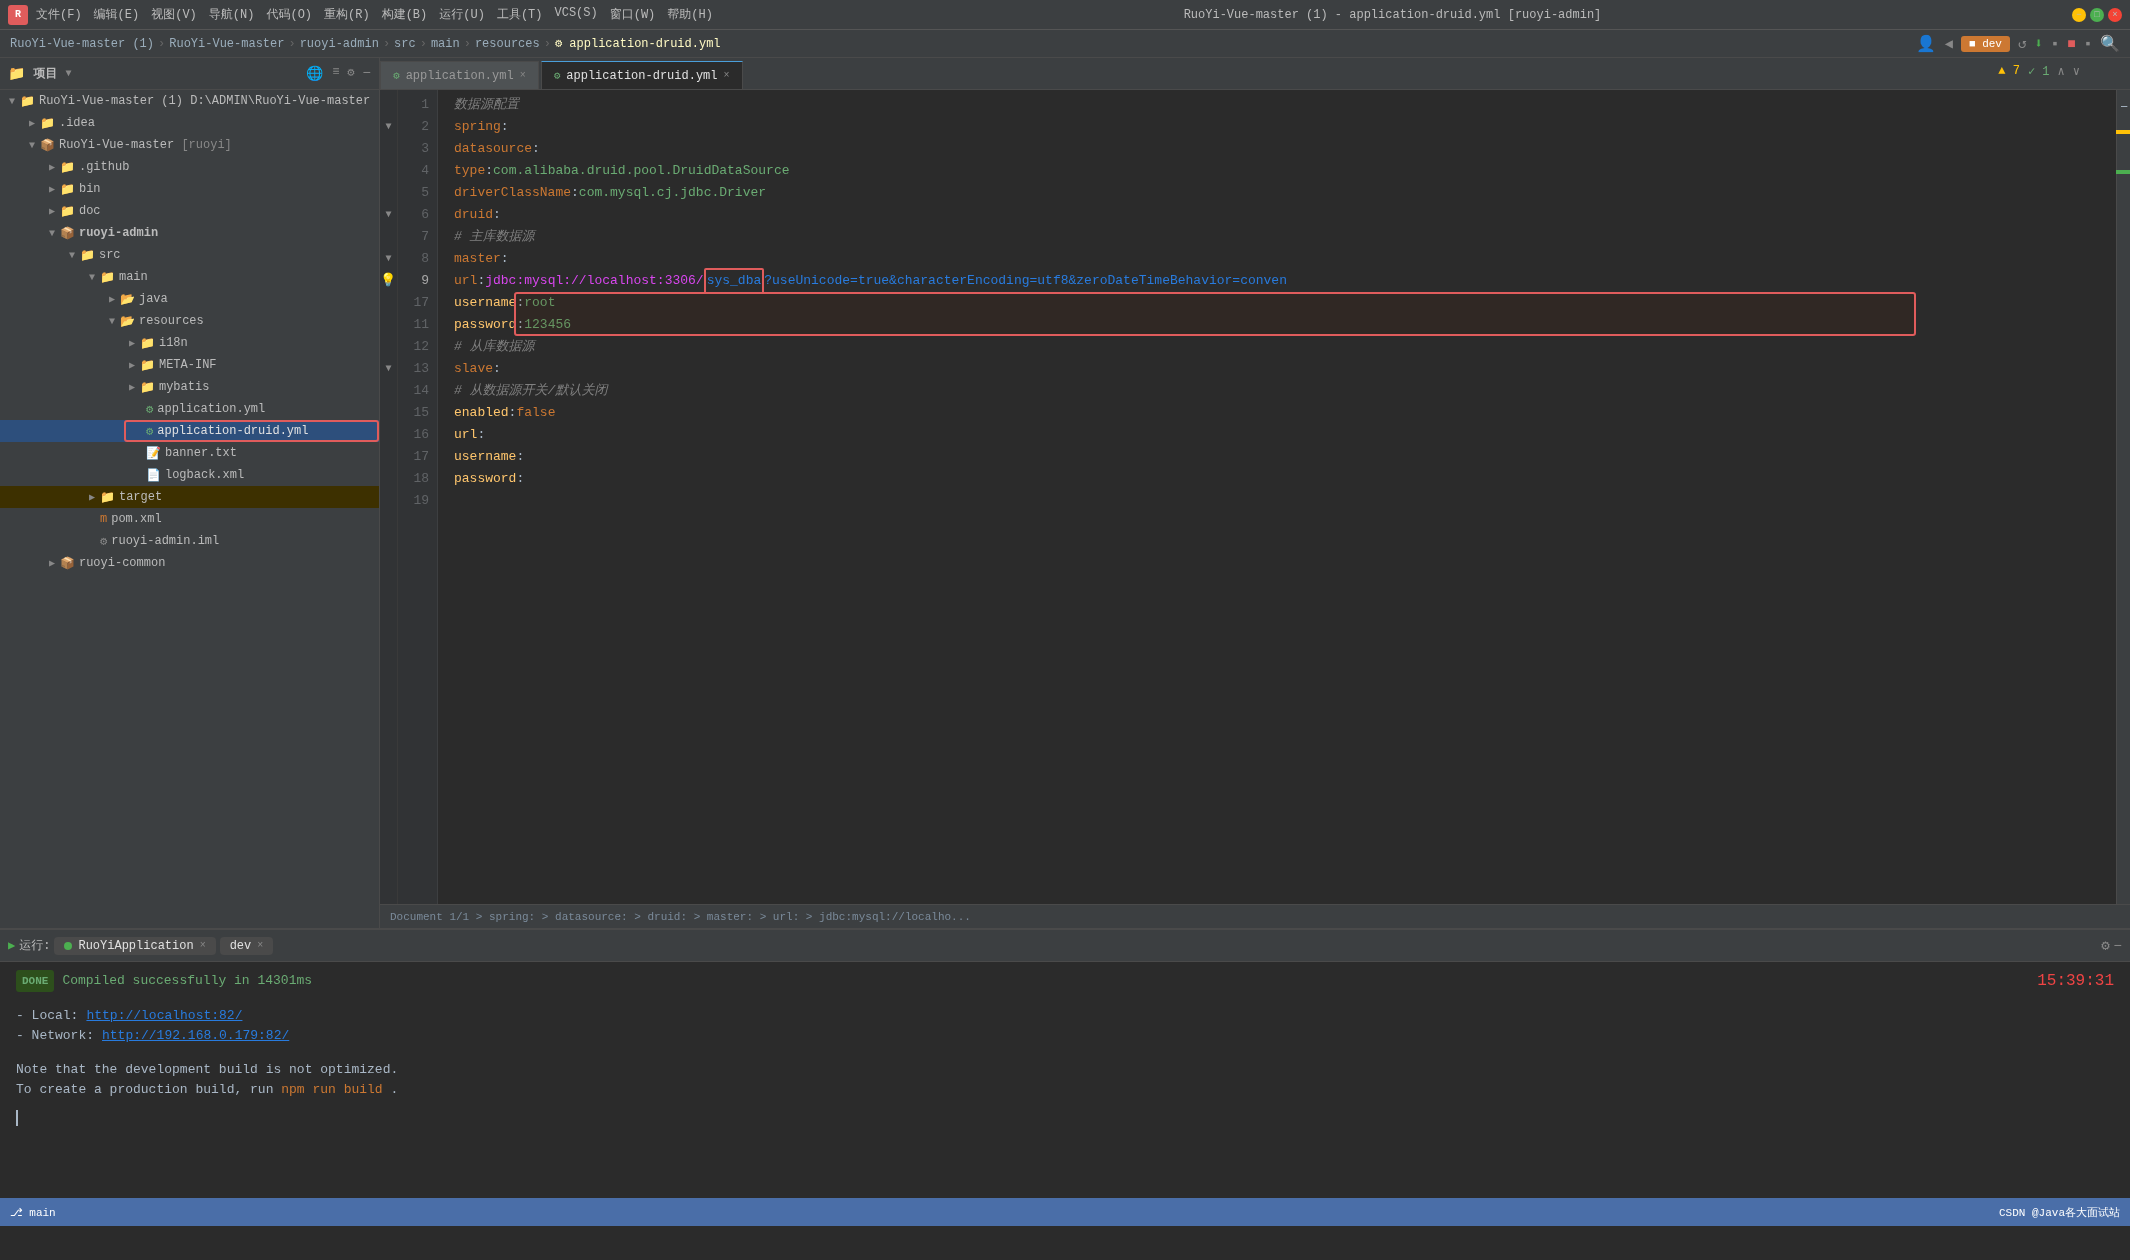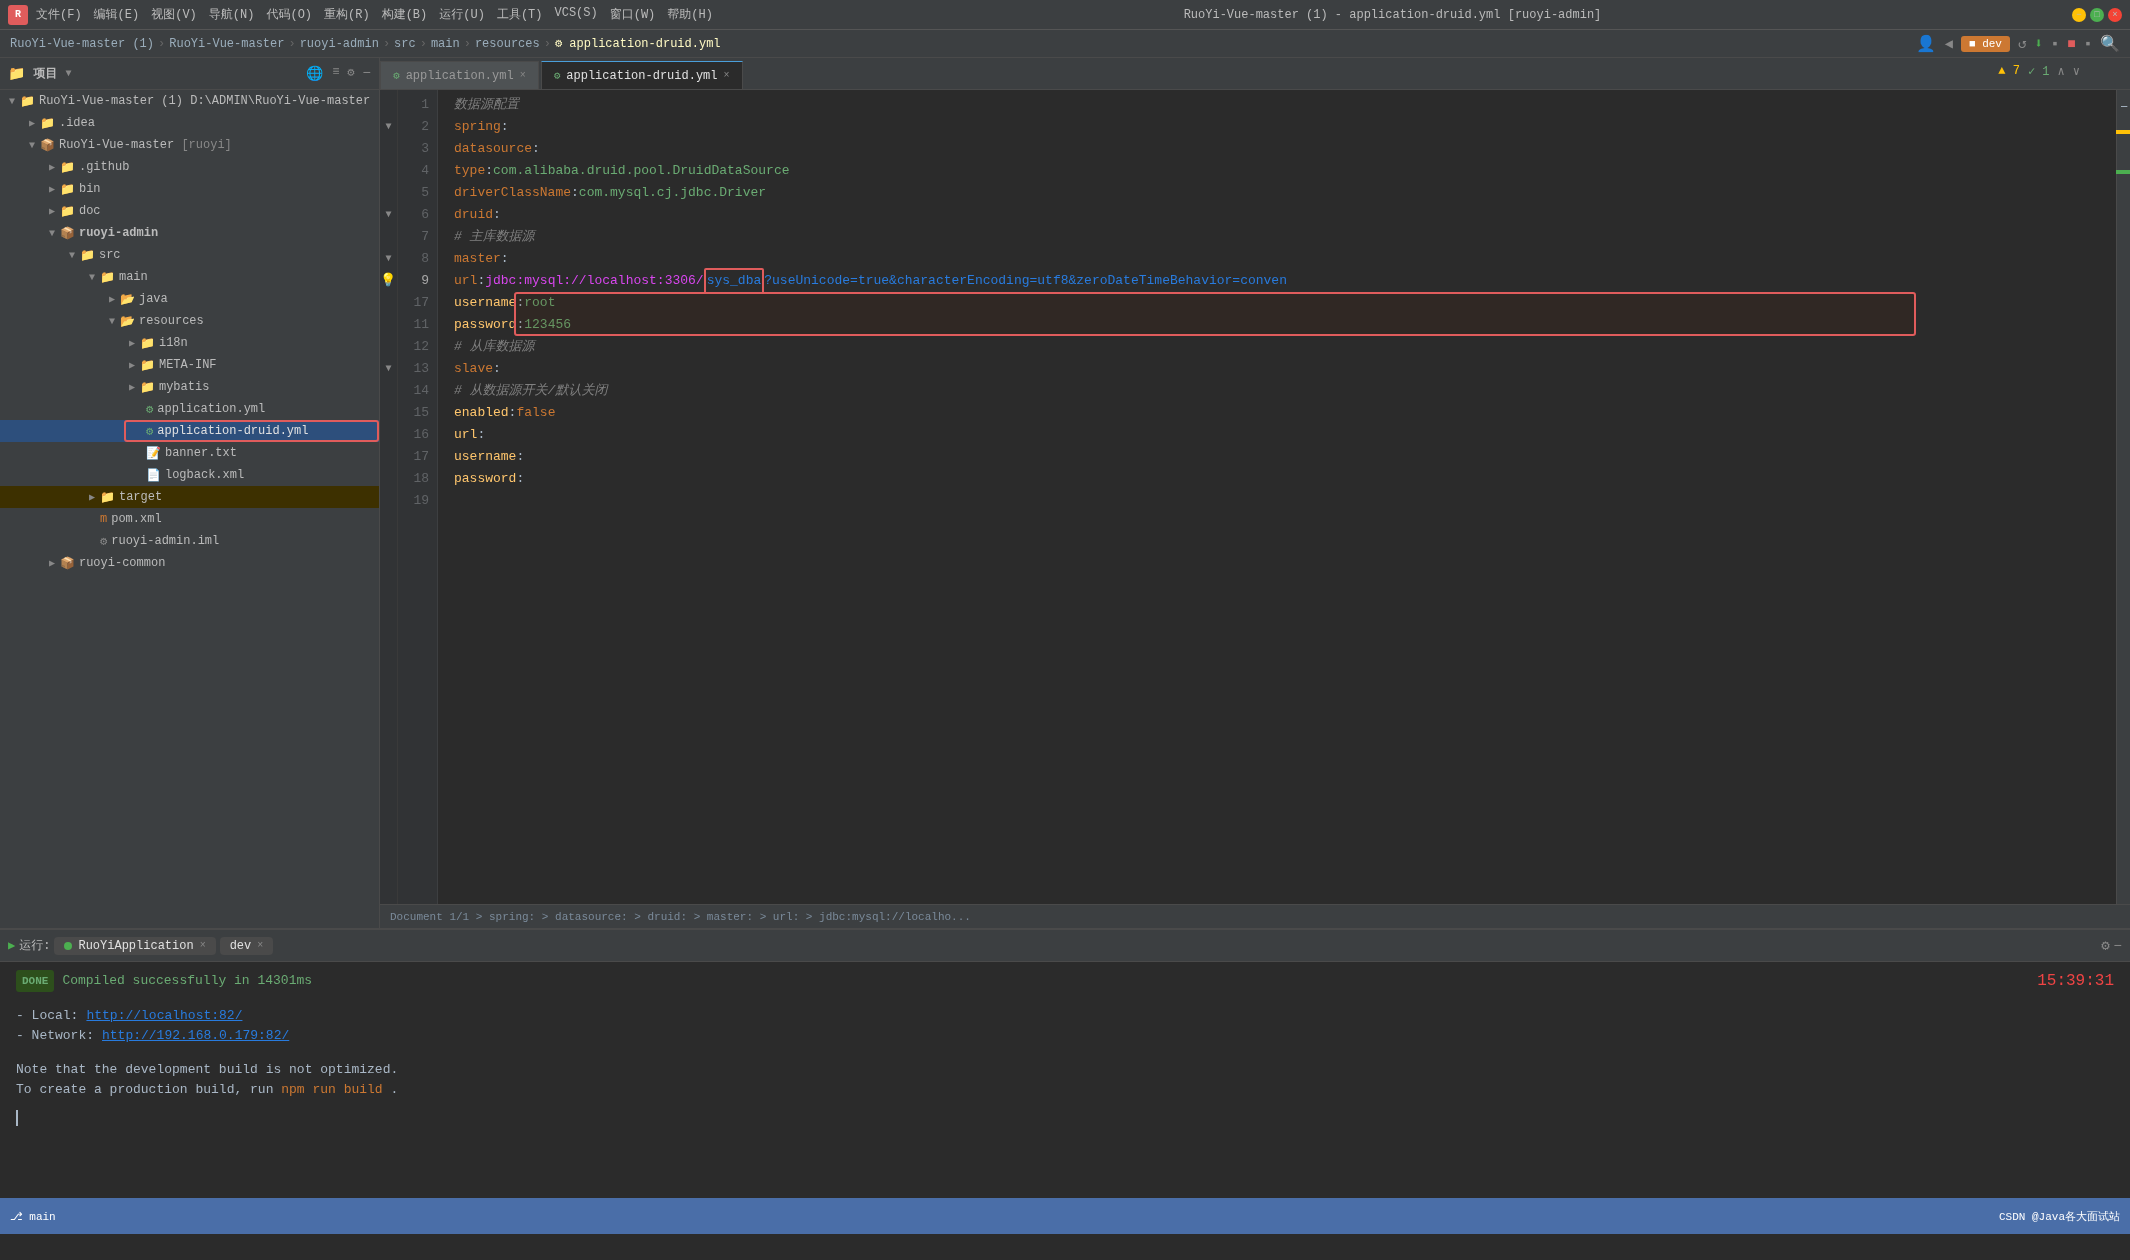--- a/index.html
+++ b/index.html
@@ -734,7 +734,7 @@
   </div>
 </div>
 
-<div id="status-bar" style="background:#4a6ea8;height:36px;display:flex;align-items:center;padding:0 10px;font-size:11px;color:#fff;">
+<div id="status-bar" style="background:#4a6ea8;height:28px;display:flex;align-items:center;padding:0 10px;font-size:11px;color:#fff;">
   <div class="status-left" style="flex:1;display:flex;align-items:center;gap:10px;">
     <span style="cursor:pointer;">⎇ main</span>
   </div>

